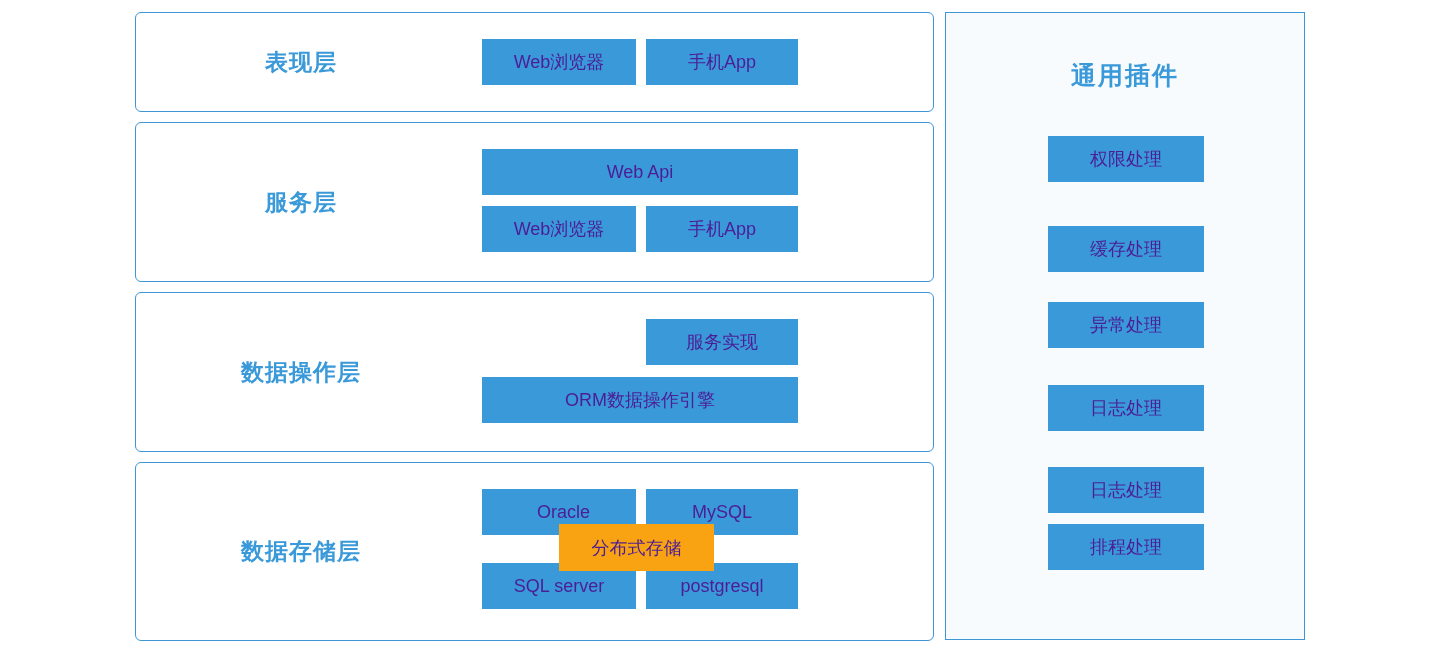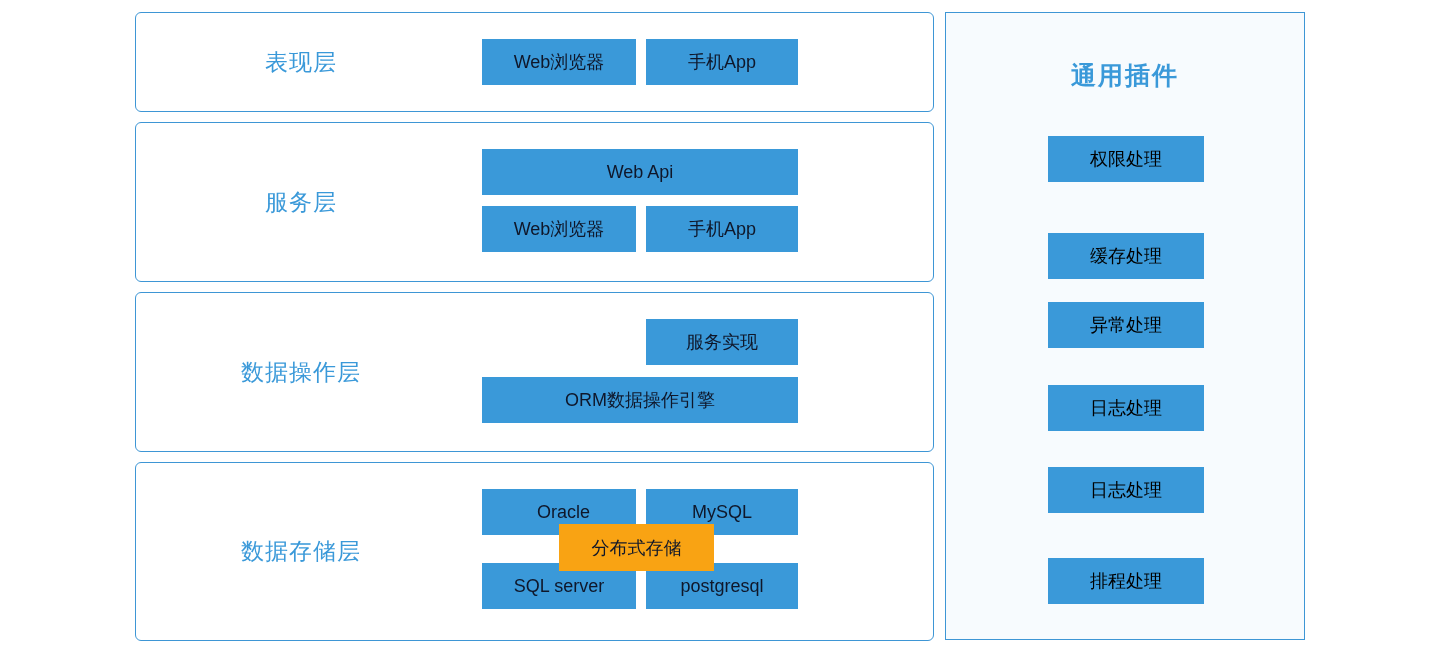--- a/index.html
+++ b/index.html
@@ -36,7 +36,7 @@
     align-items:center;
     justify-content:center;
     font-size:23px;
-    font-weight:normal;
+    font-weight:bold;
     color:var(--primary-blue);
     letter-spacing:1px;
   }

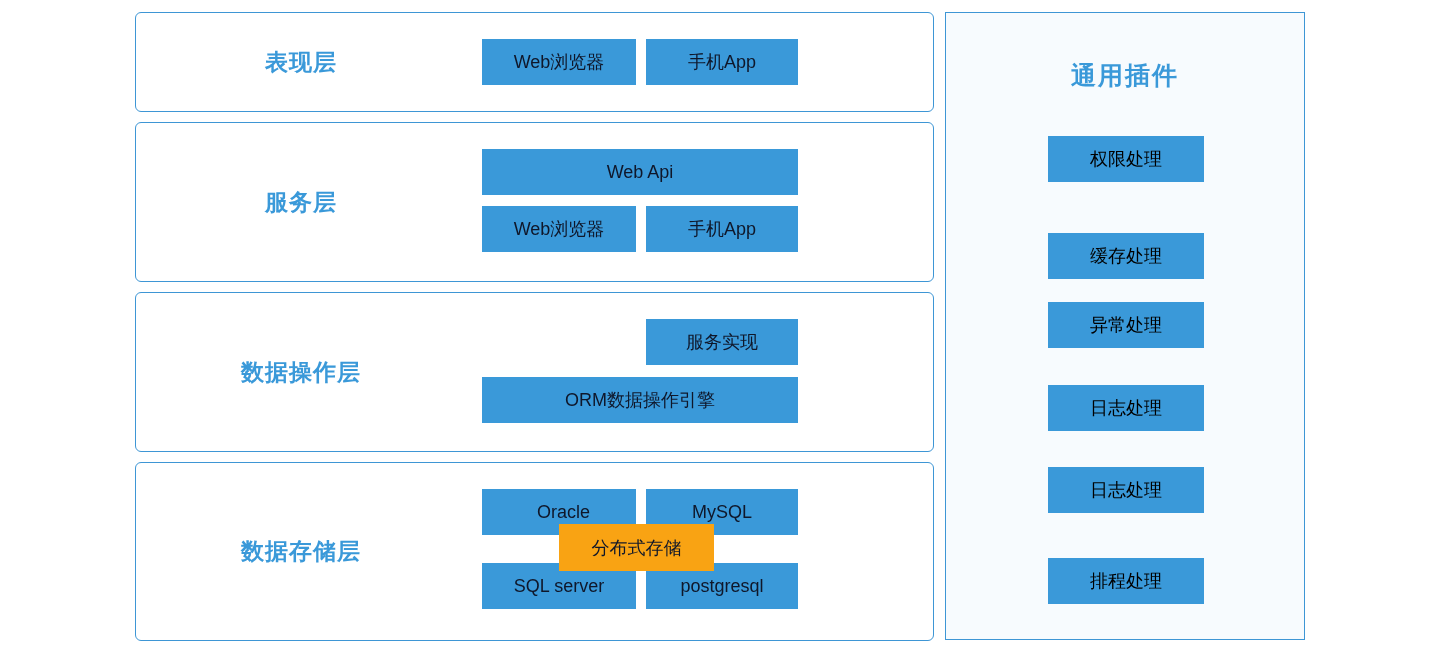--- a/index.html
+++ b/index.html
@@ -44,7 +44,7 @@
     position:absolute;
     height:46px;
     background:var(--primary-blue);
-    color:#0f172a;
+    color:#4c1d95;
     display:flex;
     align-items:center;
     justify-content:center;

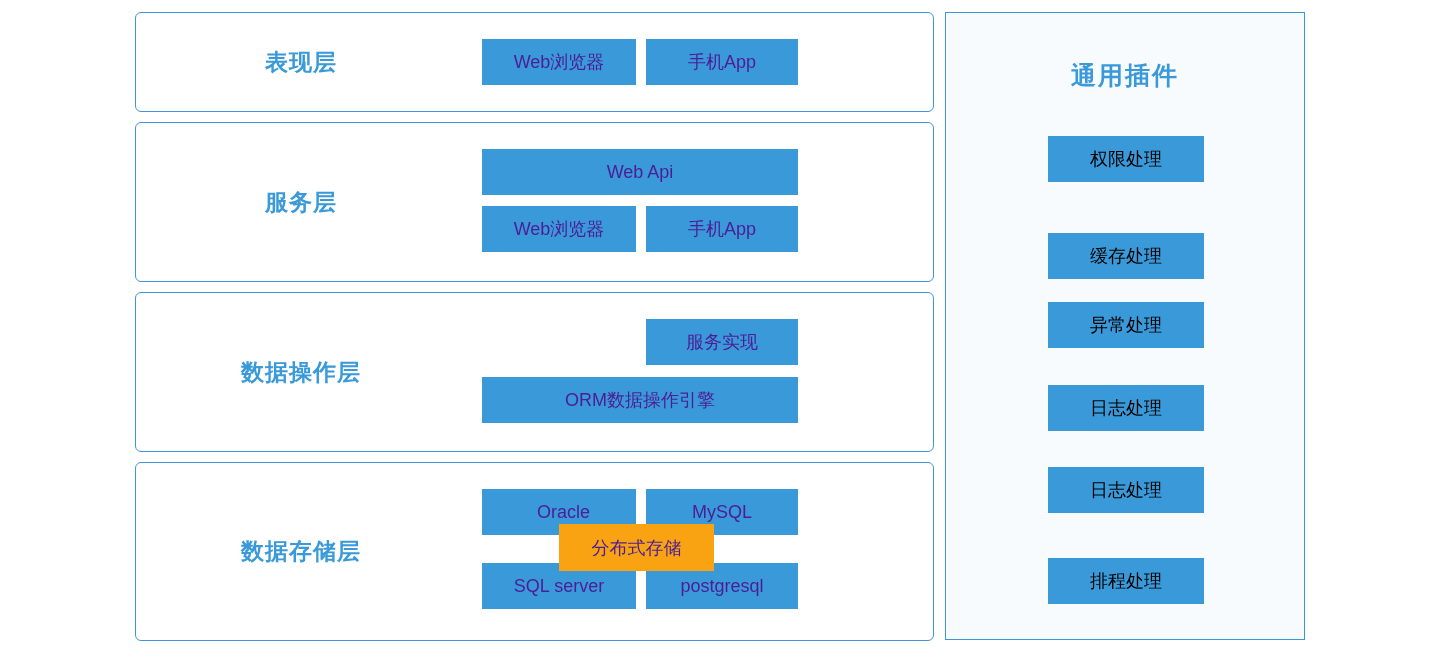--- a/index.html
+++ b/index.html
@@ -84,7 +84,7 @@
     width:156px;
     height:46px;
     background:var(--primary-blue);
-    color:#000000;
+    color:#4c1d95;
     display:flex;
     align-items:center;
     justify-content:center;

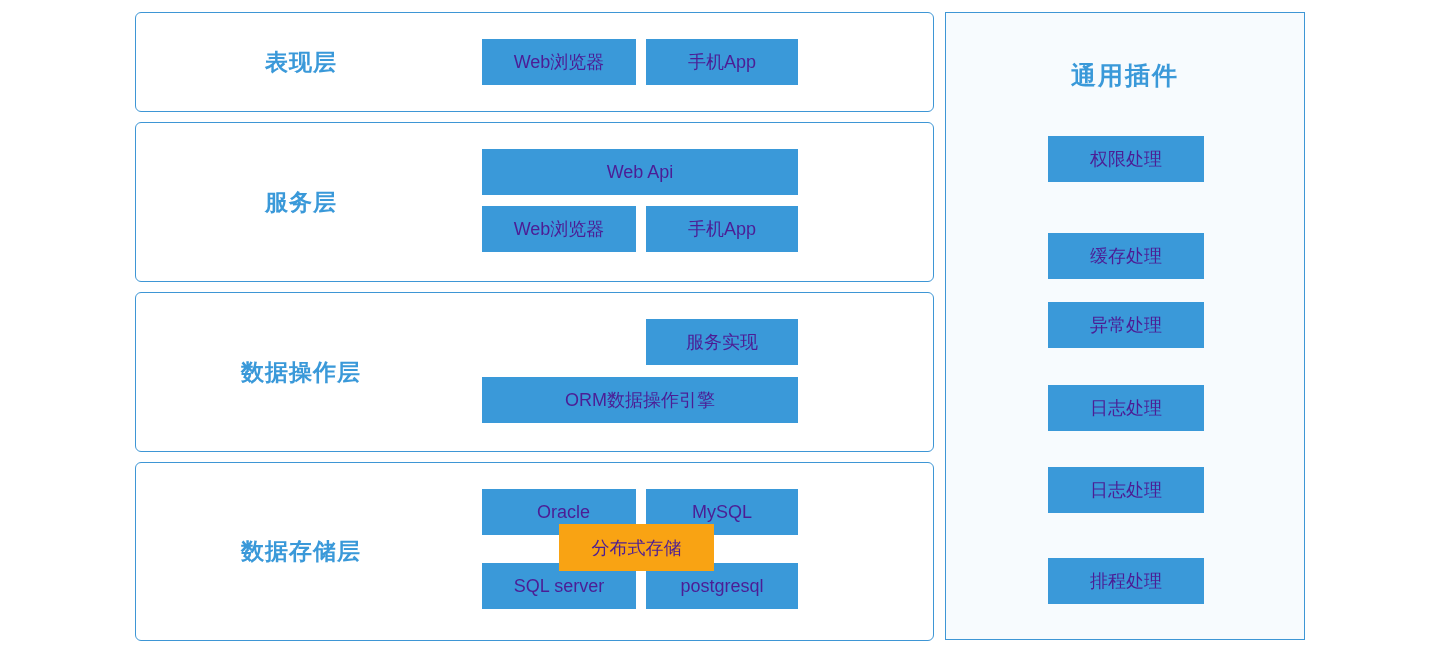--- a/index.html
+++ b/index.html
@@ -128,7 +128,7 @@
   <aside class="plugins-panel">
     <h2 class="panel-title">通用插件</h2>
     <div class="plugin-blk" style="top:123px;">权限处理</div>
-    <div class="plugin-blk" style="top:220px;">缓存处理</div>
+    <div class="plugin-blk" style="top:213px;">缓存处理</div>
     <div class="plugin-blk" style="top:289px;">异常处理</div>
     <div class="plugin-blk" style="top:372px;">日志处理</div>
     <div class="plugin-blk" style="top:454px;">日志处理</div>

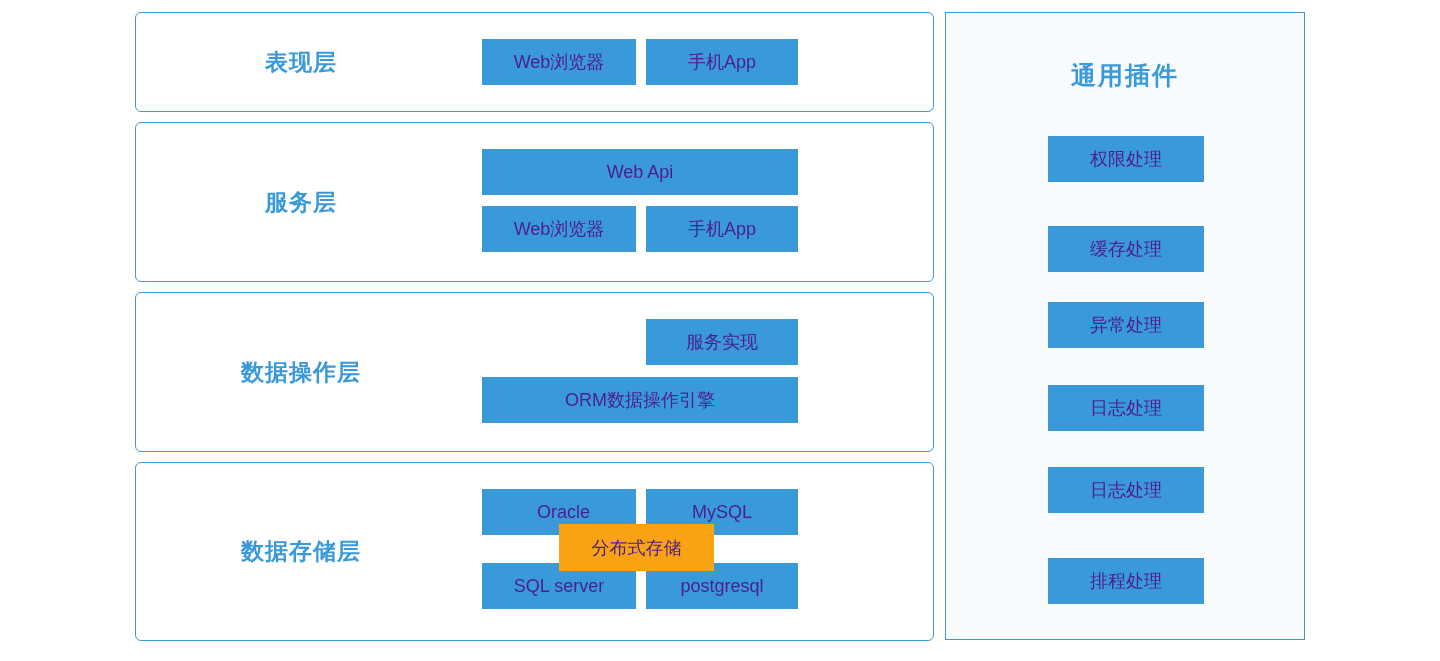--- a/index.html
+++ b/index.html
@@ -132,7 +132,7 @@
     <div class="plugin-blk" style="top:289px;">异常处理</div>
     <div class="plugin-blk" style="top:372px;">日志处理</div>
     <div class="plugin-blk" style="top:454px;">日志处理</div>
-    <div class="plugin-blk" style="top:545px;">排程处理</div>
+    <div class="plugin-blk" style="top:511px;">排程处理</div>
   </aside>
 
 </div>

